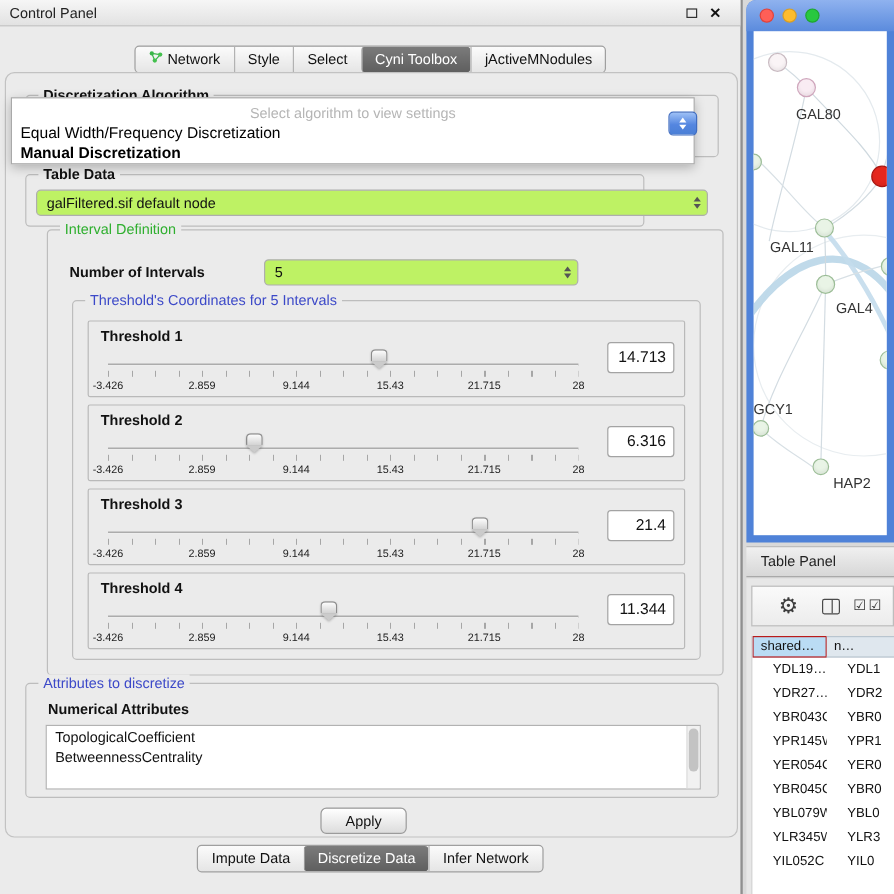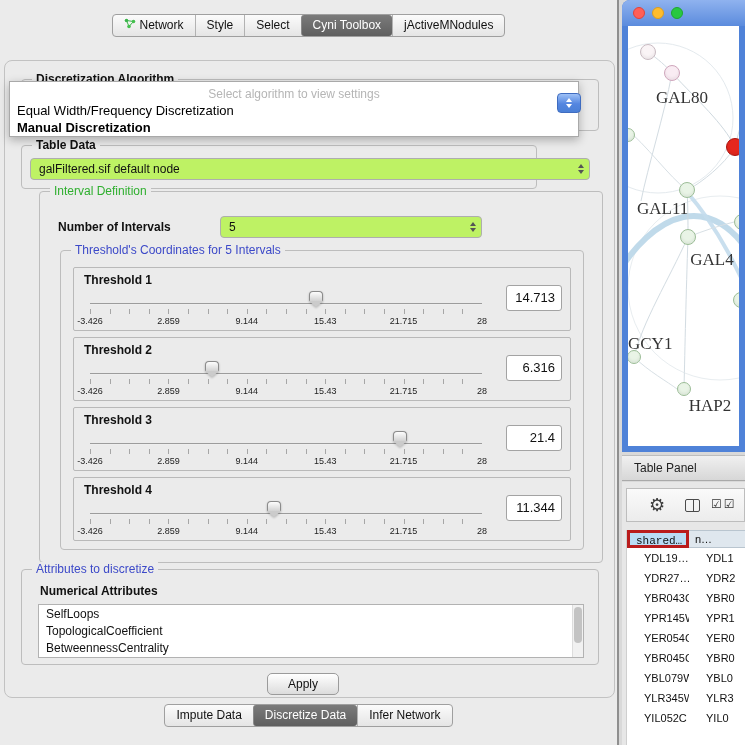--- a/index.html
+++ b/index.html
@@ -153,6 +153,13 @@
 <body>
 
 <div id="cp">
+  <div class="titlebar">
+    <span>Control Panel</span>
+    <span class="tb-icons">
+      <span class="float-box"></span>
+      <span class="close-x">✕</span>
+    </span>
+  </div>
 
   <div class="tabbar top">
     <div class="seg">

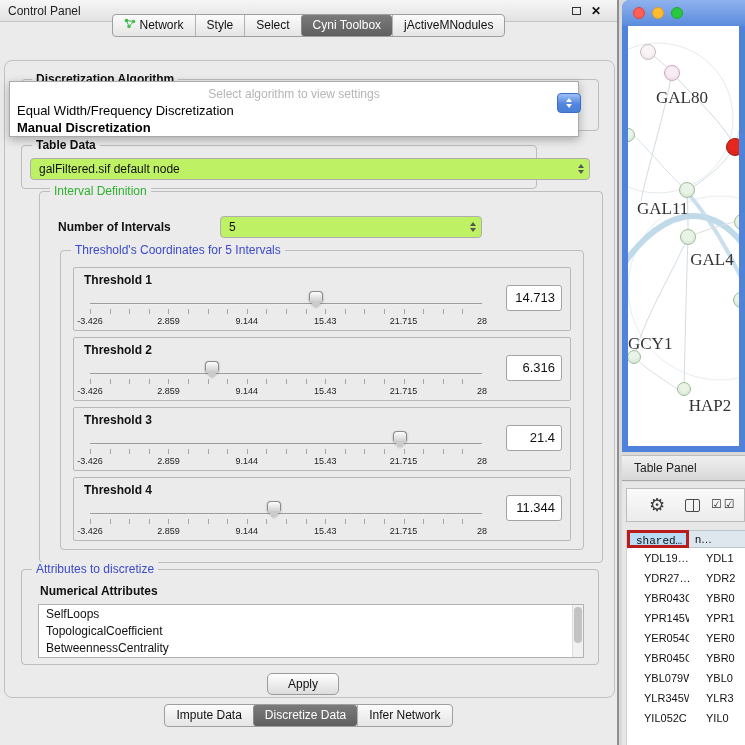--- a/index.html
+++ b/index.html
@@ -24,7 +24,7 @@
   .close-x { font-size:12px; font-weight:bold; color:#111; line-height:10px; }
 
   .tabbar { position:absolute; left:0; right:0; display:flex; justify-content:center; }
-  .tabbar.top { top:14px; }
+  .tabbar.top { top:38px; }
   .tabbar.bottom { top:704px; }
   .seg { display:inline-flex; border:1px solid #9f9f9f; border-radius:4px;
          background:linear-gradient(#fbfbfb,#e5e5e5); overflow:hidden; }

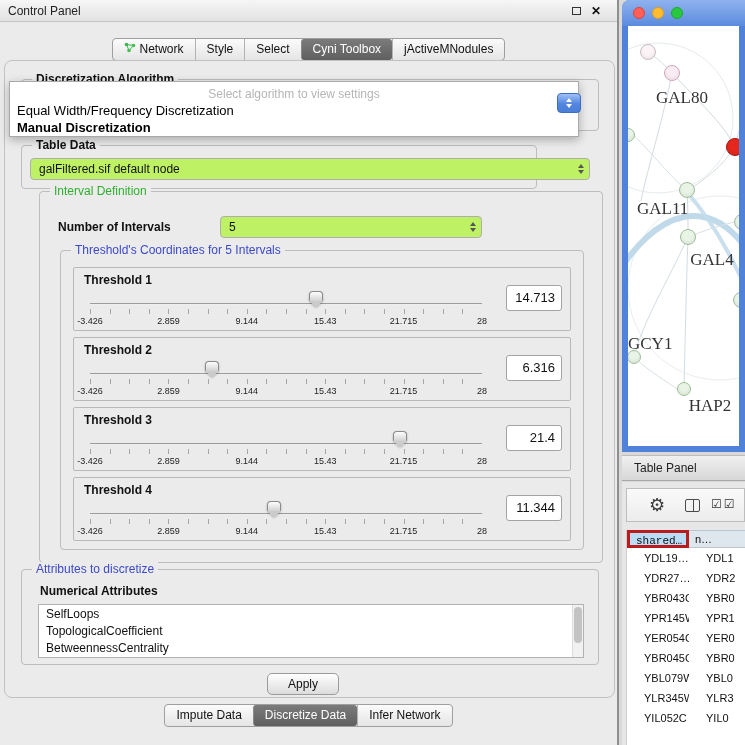--- a/index.html
+++ b/index.html
@@ -123,7 +123,7 @@
   .node.pink { background:#f9ecf3; border-color:#cfa6bc; }
   .node.pale { background:#faf4f6; border-color:#c9bbc2; }
   .node.rednode { width:18px; height:18px; background:var(--node-red,#e5271e); border-color:#a81510; }
-  .nlabel { position:absolute; font-size:17px; color:#333; text-align:center; white-space:nowrap;font-family:Liberation Serif, serif; }
+  .nlabel { position:absolute; font-size:12px; color:#333; text-align:center; white-space:nowrap; }
 
   
   #tp-title { position:absolute; left:622px; top:455px; width:123px; height:26px;

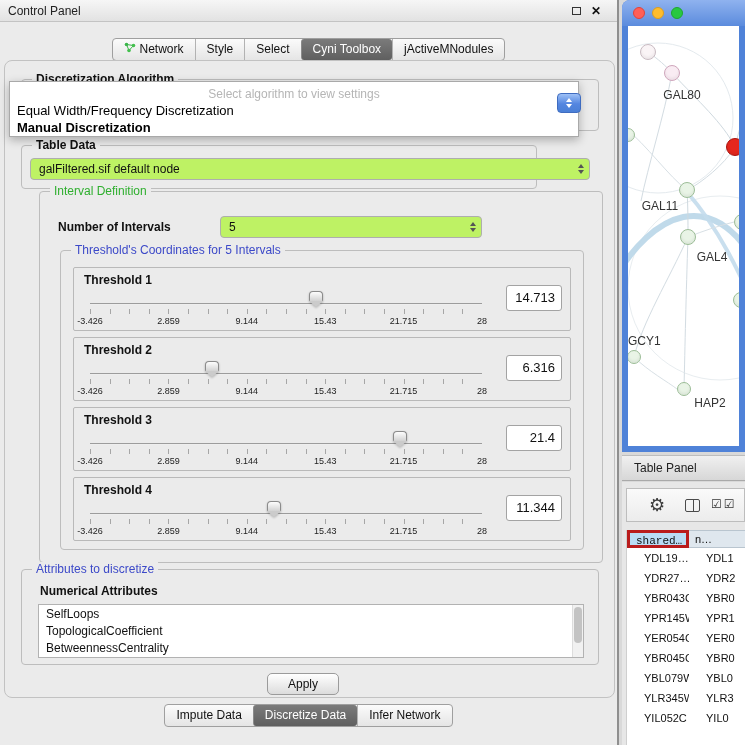--- a/index.html
+++ b/index.html
@@ -142,7 +142,7 @@
          overflow:hidden; font-size:11px; border-left:1px solid #cfcfcf; }
   .thead { display:flex; height:18px; }
   .th { line-height:17px; padding-left:6px; overflow:hidden; white-space:nowrap; }
-  .th.c1 { width:62px; background:var(--header-selected-blue,#badcf4); border:3px solid #b91c1c;font-family:Liberation Mono, monospace; }
+  .th.c1 { width:62px; background:var(--header-selected-blue,#badcf4); border:1px solid #b91c1c; }
   .th.c2 { flex:1; background:#dfe7ee; border-top:1px solid #b9c5cf; border-bottom:1px solid #b9c5cf; }
   .tr { display:flex; height:20px; }
   .cell { line-height:20px; padding-left:17px; white-space:nowrap; overflow:hidden; }

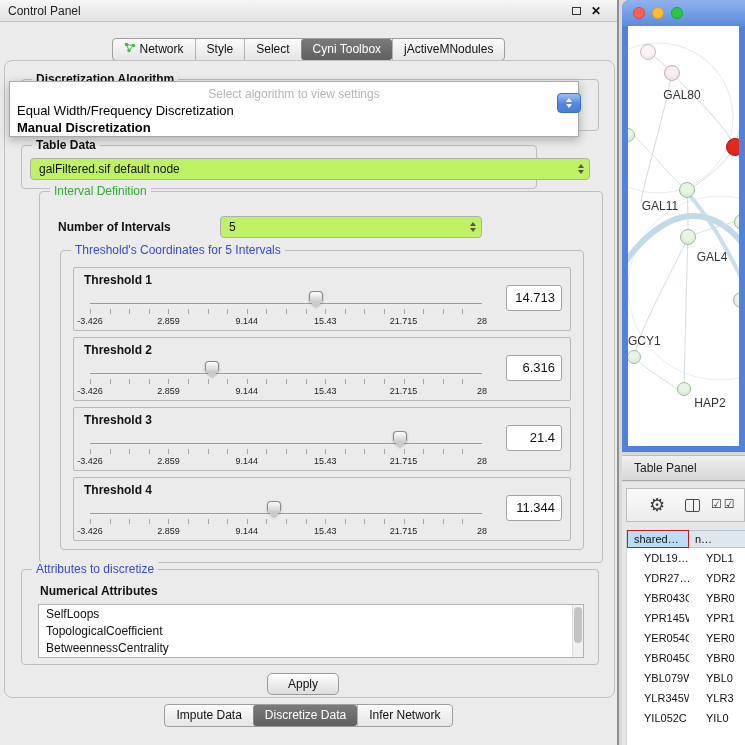--- a/index.html
+++ b/index.html
@@ -301,7 +301,6 @@
       <span class="legend blue">Attributes to discretize</span>
       <span class="bold" id="na-label">Numerical Attributes</span>
       <div id="attr-list">
-        <div class="li">SelfLoops</div>
         <div class="li">TopologicalCoefficient</div>
         <div class="li">BetweennessCentrality</div>
         <div class="lsb">

